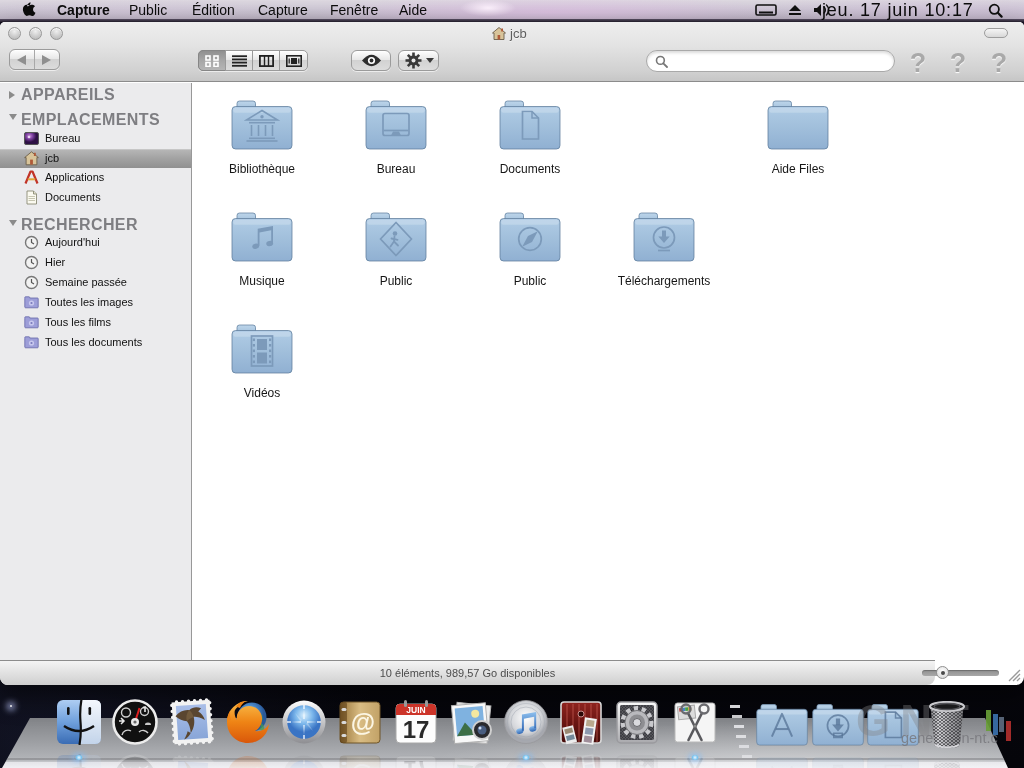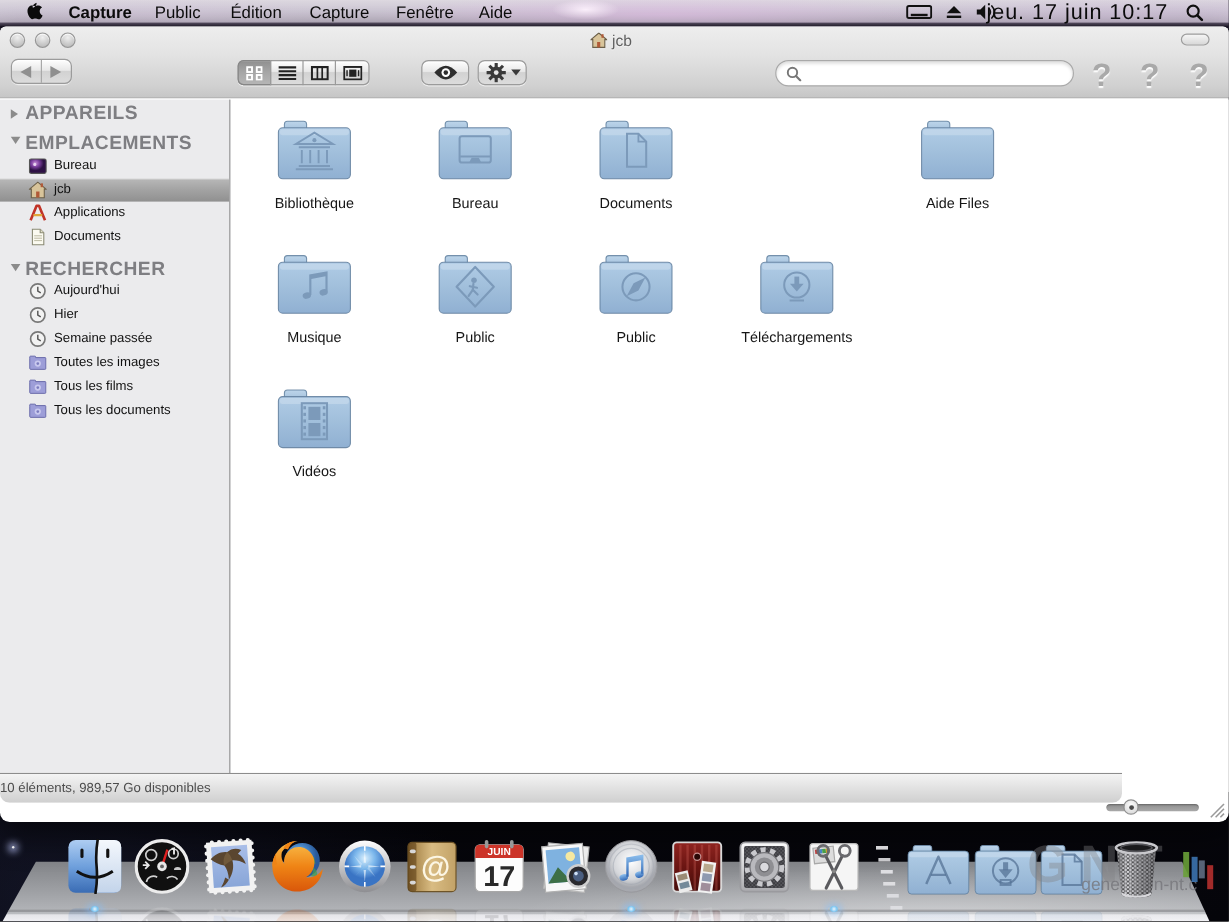--- a/index.html
+++ b/index.html
@@ -55,9 +55,9 @@
 .cell svg{display:block;margin:0 auto}
 .cell .flbl{position:absolute;left:0;top:65px;width:134px;text-align:center;font-size:12px;color:#161616}
 
-#status{position:absolute;left:0;top:622px;width:935px;height:25px;border-radius:0 0 8px 8px;
+#status{position:absolute;left:0;top:638px;width:935px;height:25px;border-radius:0 0 8px 8px;
  background:linear-gradient(180deg,#f4f4f4,#e3e3e3 45%,#cfcfcf 100%);border-top:1px solid #8c8c8c;
- text-align:left;font-size:11px;color:#4c4c4c;line-height:24px}
+ text-align:center;font-size:11px;color:#4c4c4c;line-height:24px}
 
 #floor{position:absolute;left:0;top:712px;width:1024px;height:56px;
  clip-path:polygon(30px 6px,985px 6px,1008px 56px,2px 56px);

